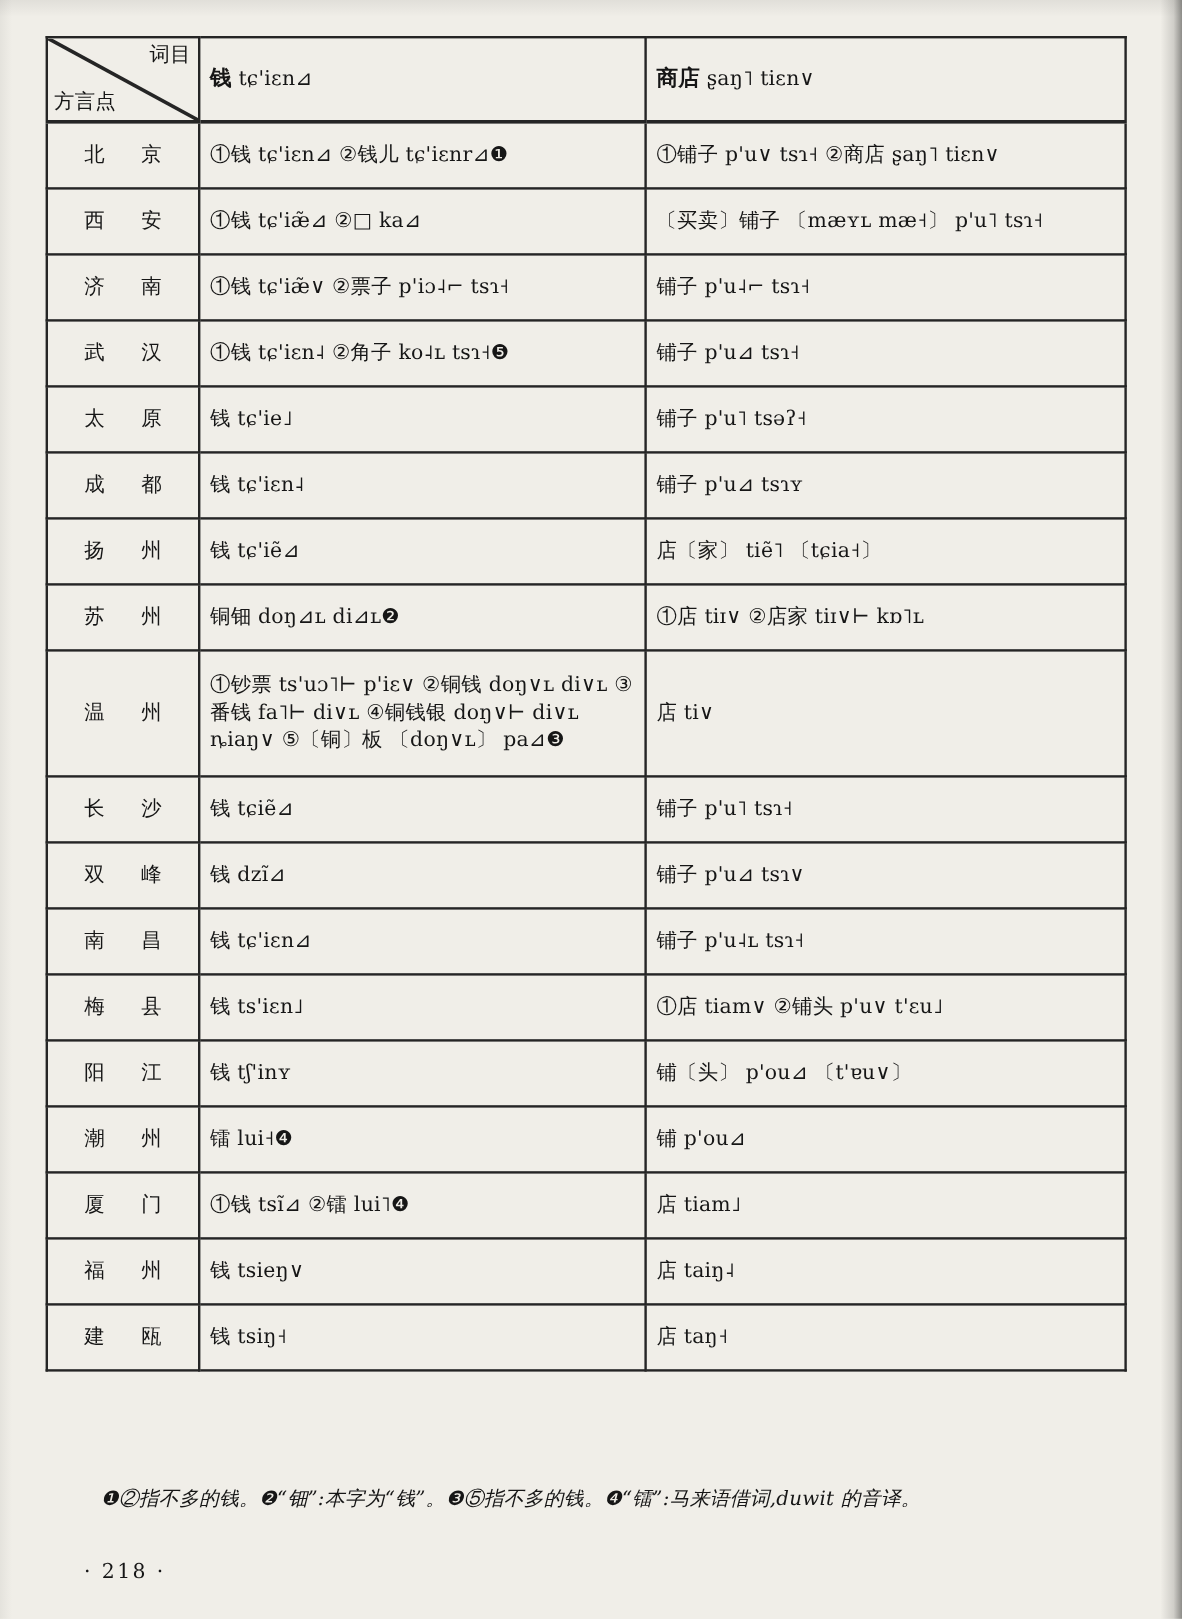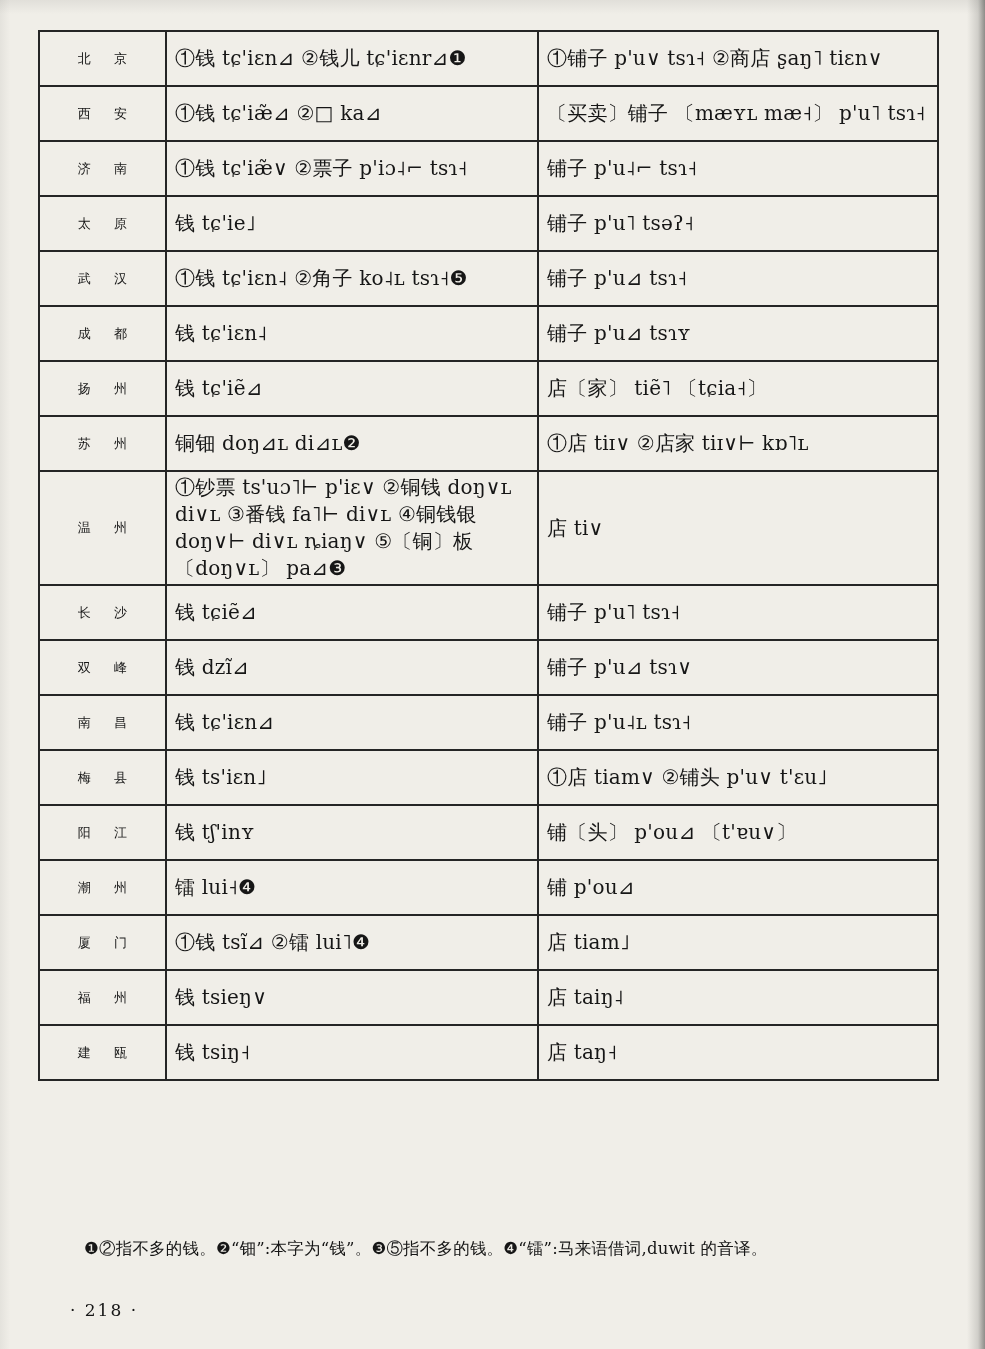--- a/index.html
+++ b/index.html
@@ -72,6 +72,23 @@
       <col class="c-shop">
     </colgroup>
   <tbody>
+    <tr class="header-row">
+      <td class="corner-cell">
+        <svg class="corner-svg" viewBox="0 0 100 100" preserveAspectRatio="none">
+          <line x1="0" y1="0" x2="100" y2="100" stroke="#252525" stroke-width="3" vector-effect="non-scaling-stroke"></line>
+        </svg>
+        <span class="corner-top">词目</span>
+        <span class="corner-bottom">方言点</span>
+      </td>
+      <td>
+        <span class="hz">钱</span>
+        <span class="ipa">tɕ'iɛn⊿</span>
+      </td>
+      <td>
+        <span class="hz">商店</span>
+        <span class="ipa">ʂaŋ˥ tiɛn∨</span>
+      </td>
+    </tr>
   <tr class="row-std">
         <td class="place-cell">北 京</td>
         <td class="qian-cell">①钱 tɕ'iɛn⊿ ②钱儿 tɕ'iɛnr⊿❶</td>

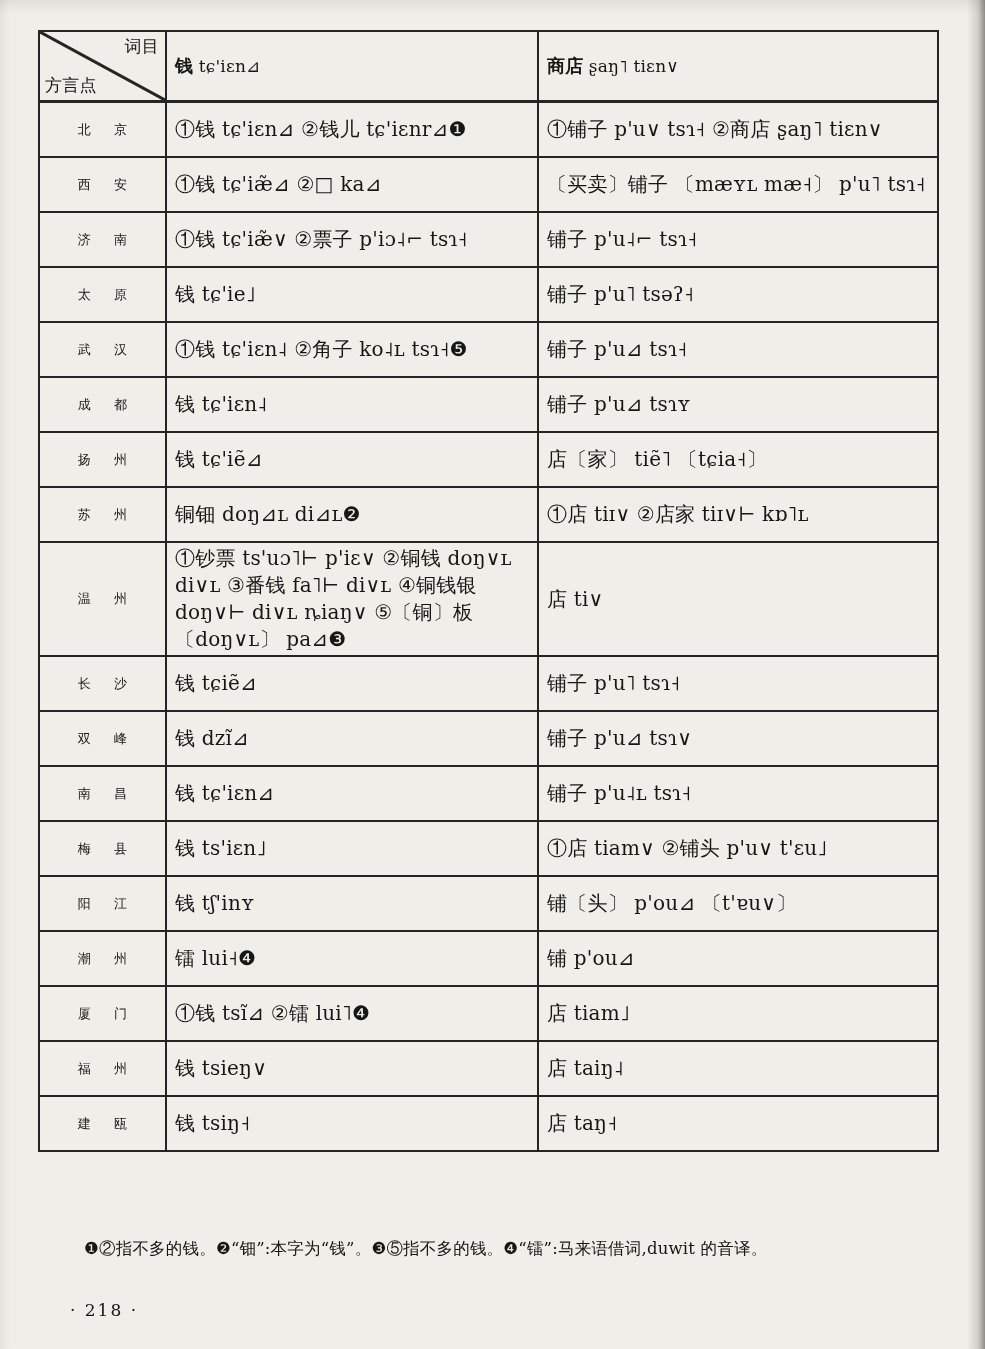--- a/index.html
+++ b/index.html
@@ -44,7 +44,7 @@
   td.place-cell{
     text-align:center;
     word-spacing:1.45em;
-    font-size:13px;
+    font-size:17px;
     padding:2px 2px;
   }
   td.qian-cell,td.shop-cell{font-size:20px;}

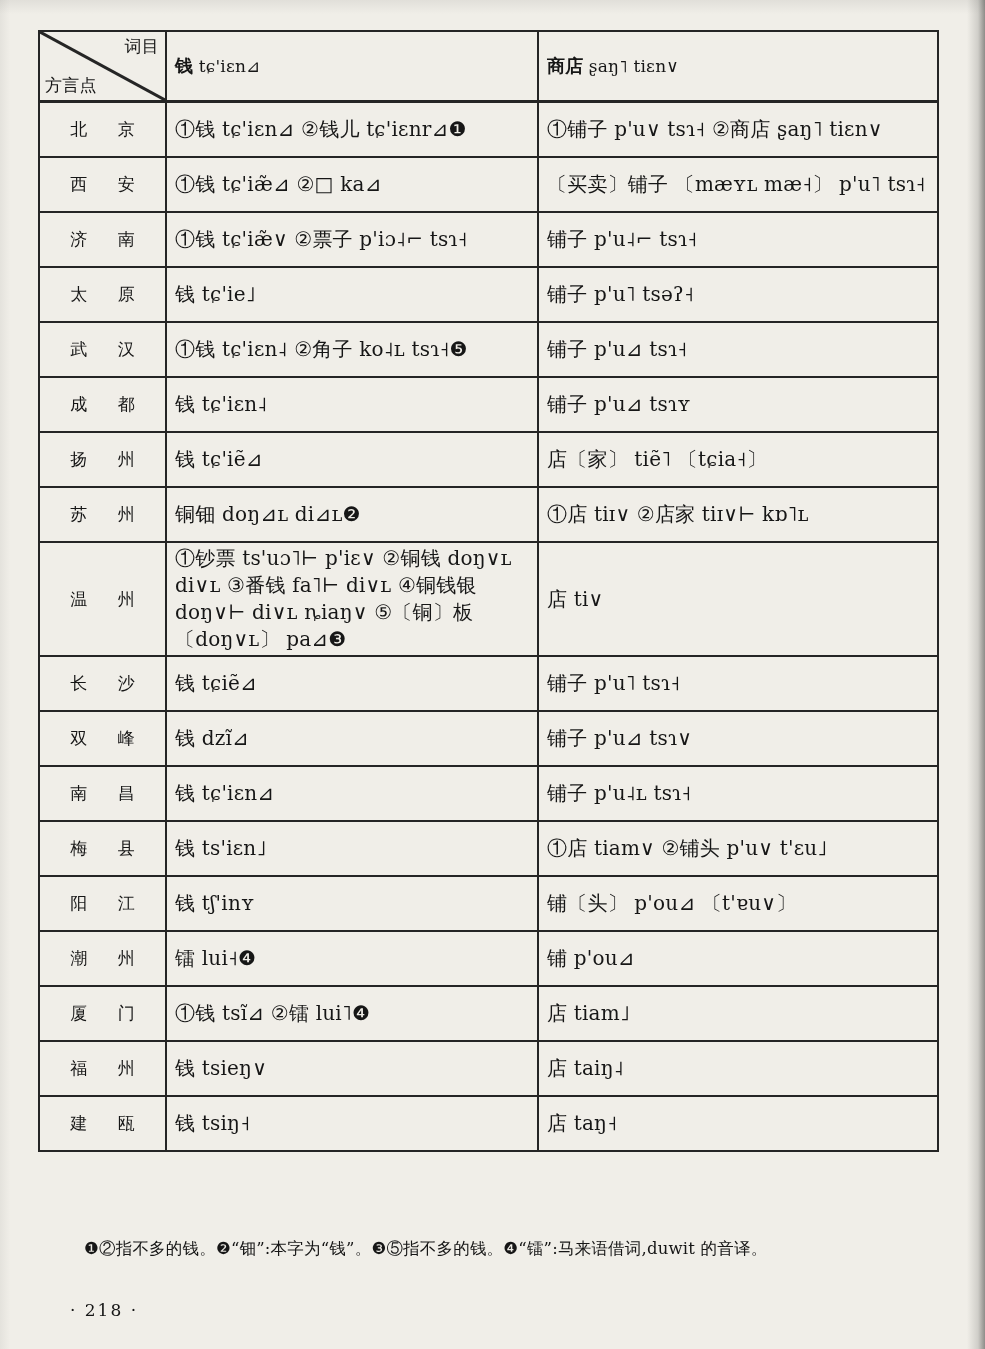--- a/index.html
+++ b/index.html
@@ -47,7 +47,7 @@
     font-size:17px;
     padding:2px 2px;
   }
-  td.qian-cell,td.shop-cell{font-size:20px;}
+  td.qian-cell,td.shop-cell{font-size:17px;}
   tr.row-std td{height:49px;}
   tr.row-tall td{height:99px;}
   tr.row-mid td{height:54px;}

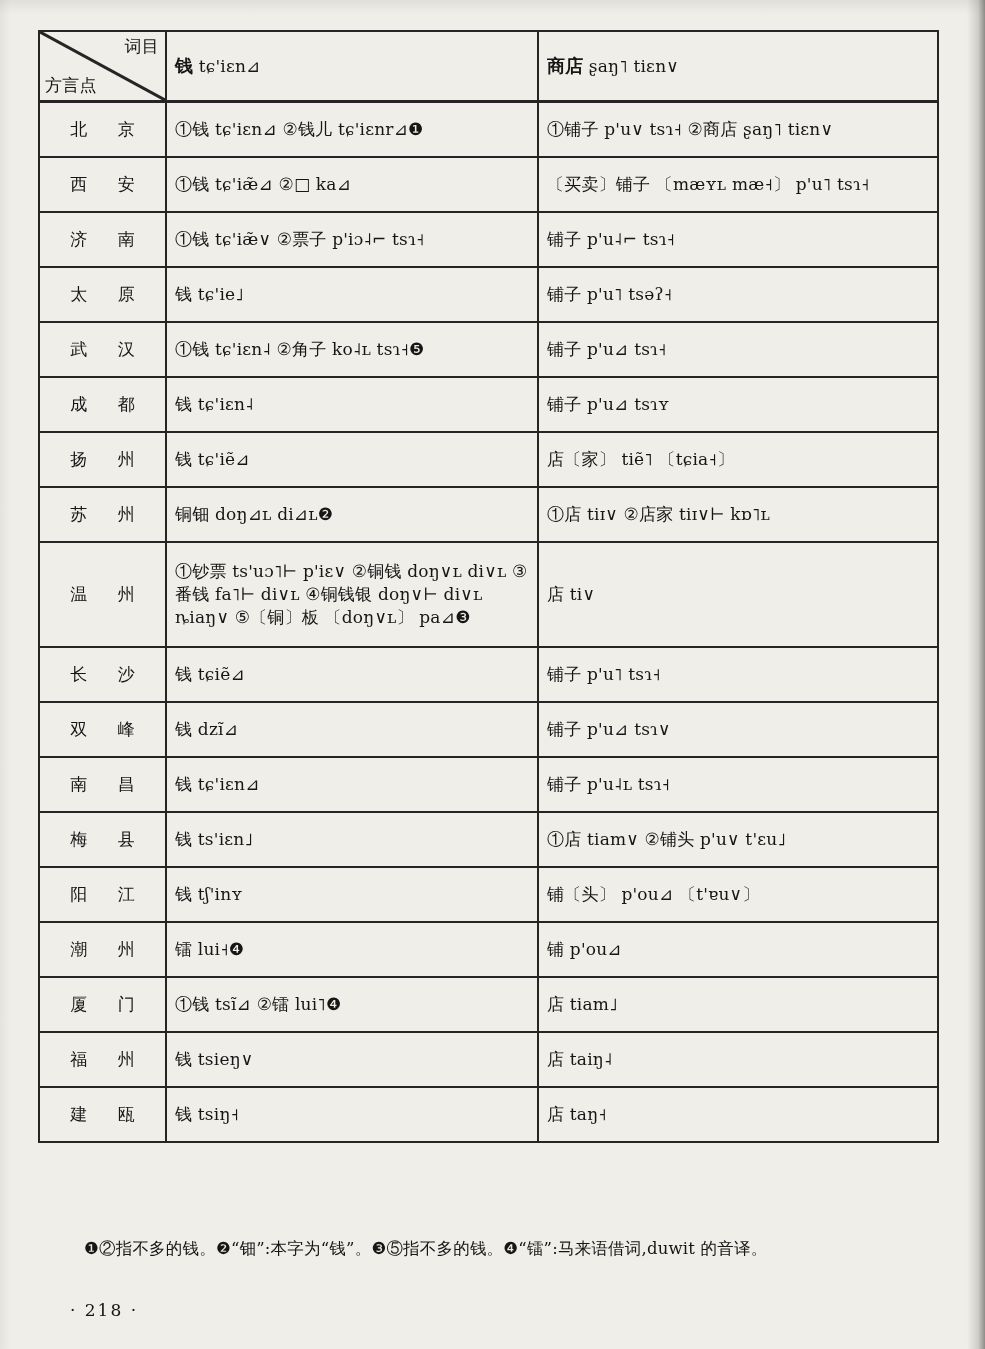--- a/index.html
+++ b/index.html
@@ -105,14 +105,14 @@
         <td class="shop-cell">铺子 p'u˨⌐ tsɿ˧</td>
       </tr>
       <tr class="row-std">
+        <td class="place-cell">武 汉</td>
+        <td class="qian-cell">①钱 tɕ'iɛn˨ ②角子 ko˨ʟ tsɿ˧❺</td>
+        <td class="shop-cell">铺子 p'u⊿ tsɿ˧</td>
+      </tr>
+      <tr class="row-std">
         <td class="place-cell">太 原</td>
         <td class="qian-cell">钱 tɕ'ie˩</td>
         <td class="shop-cell">铺子 p'u˥ tsəʔ˧</td>
-      </tr>
-      <tr class="row-std">
-        <td class="place-cell">武 汉</td>
-        <td class="qian-cell">①钱 tɕ'iɛn˨ ②角子 ko˨ʟ tsɿ˧❺</td>
-        <td class="shop-cell">铺子 p'u⊿ tsɿ˧</td>
       </tr>
       <tr class="row-std">
         <td class="place-cell">成 都</td>

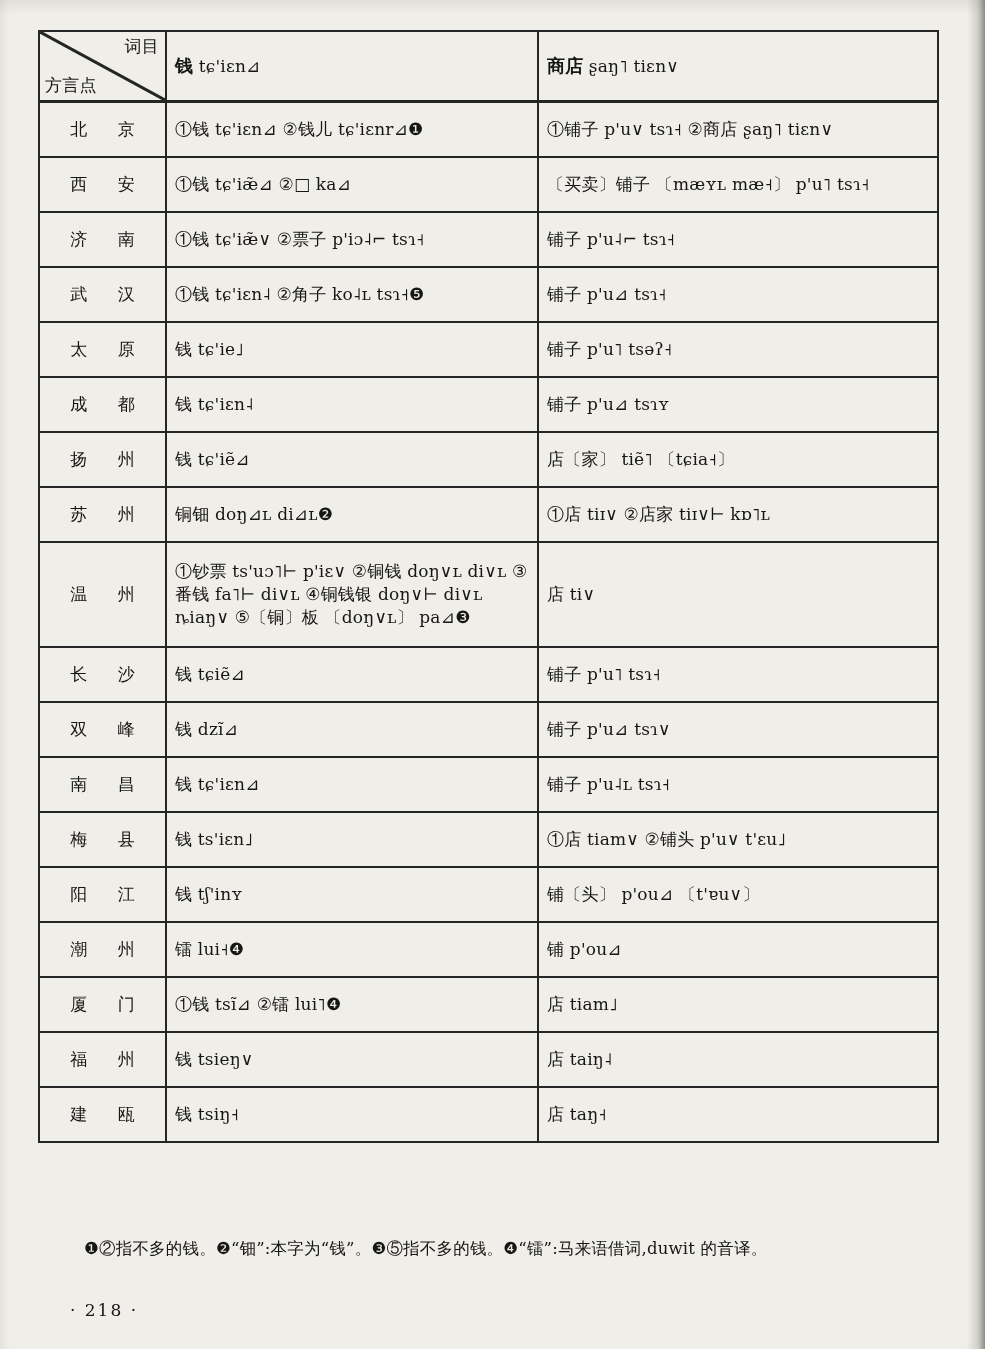--- a/index.html
+++ b/index.html
@@ -53,7 +53,7 @@
   tr.row-mid td{height:54px;}
   .footnote{
     position:absolute;left:84px;top:1238px;width:830px;
-    font-size:16.5px;letter-spacing:.2px;
+    font-size:16.5px;letter-spacing:.2px;font-style:italic;
   }
   .page-number{
     position:absolute;left:70px;top:1300px;

